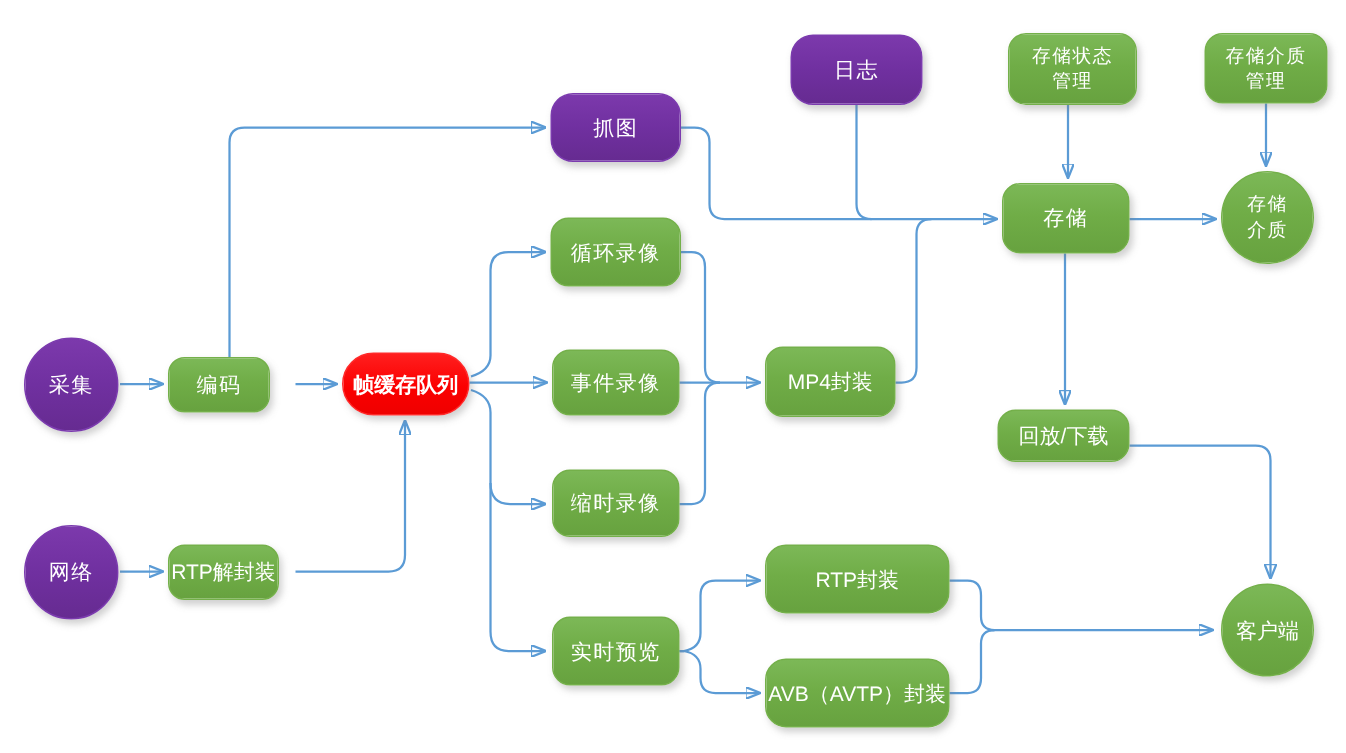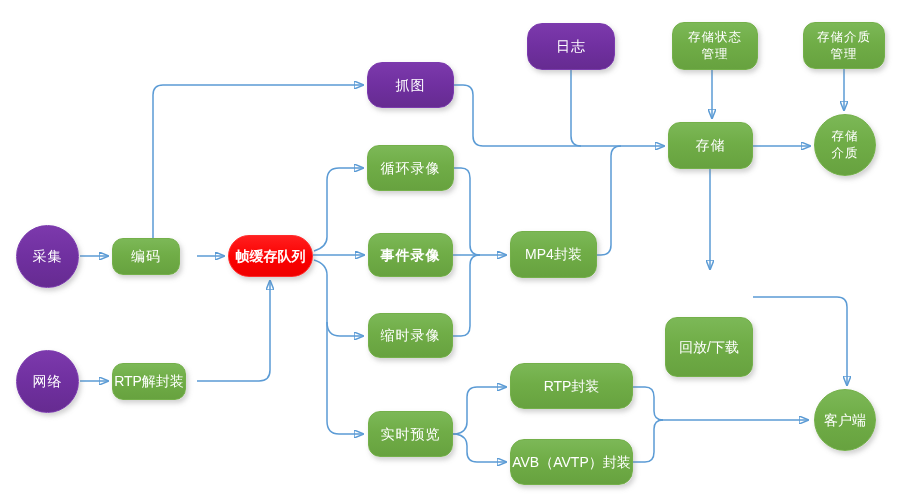--- a/index.html
+++ b/index.html
@@ -116,7 +116,7 @@
     <span>循环录像</span>
   </div>
 
-  <div class="node green" style="left:368px;top:233px;width:85px;height:44px;font-weight:bold;">
+  <div class="node green" style="left:368px;top:233px;width:85px;height:44px;">
     <span>事件录像</span>
   </div>
 

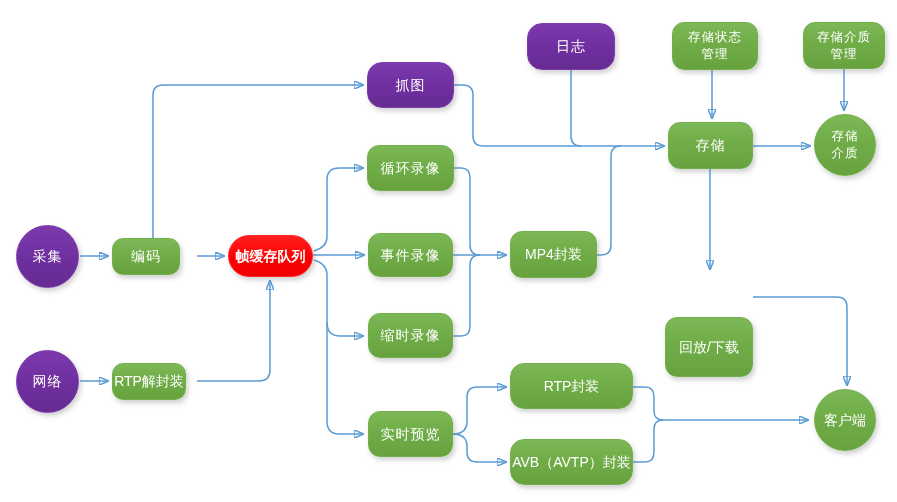--- a/index.html
+++ b/index.html
@@ -159,7 +159,7 @@
     <span>介质</span>
   </div>
 
-  <div class="node green" style="left:665px;top:273px;width:88px;height:60px;letter-spacing:0;margin-top:44px;">
+  <div class="node green" style="left:665px;top:273px;width:88px;height:35px;letter-spacing:0;">
     <span>回放/下载</span>
   </div>
 

